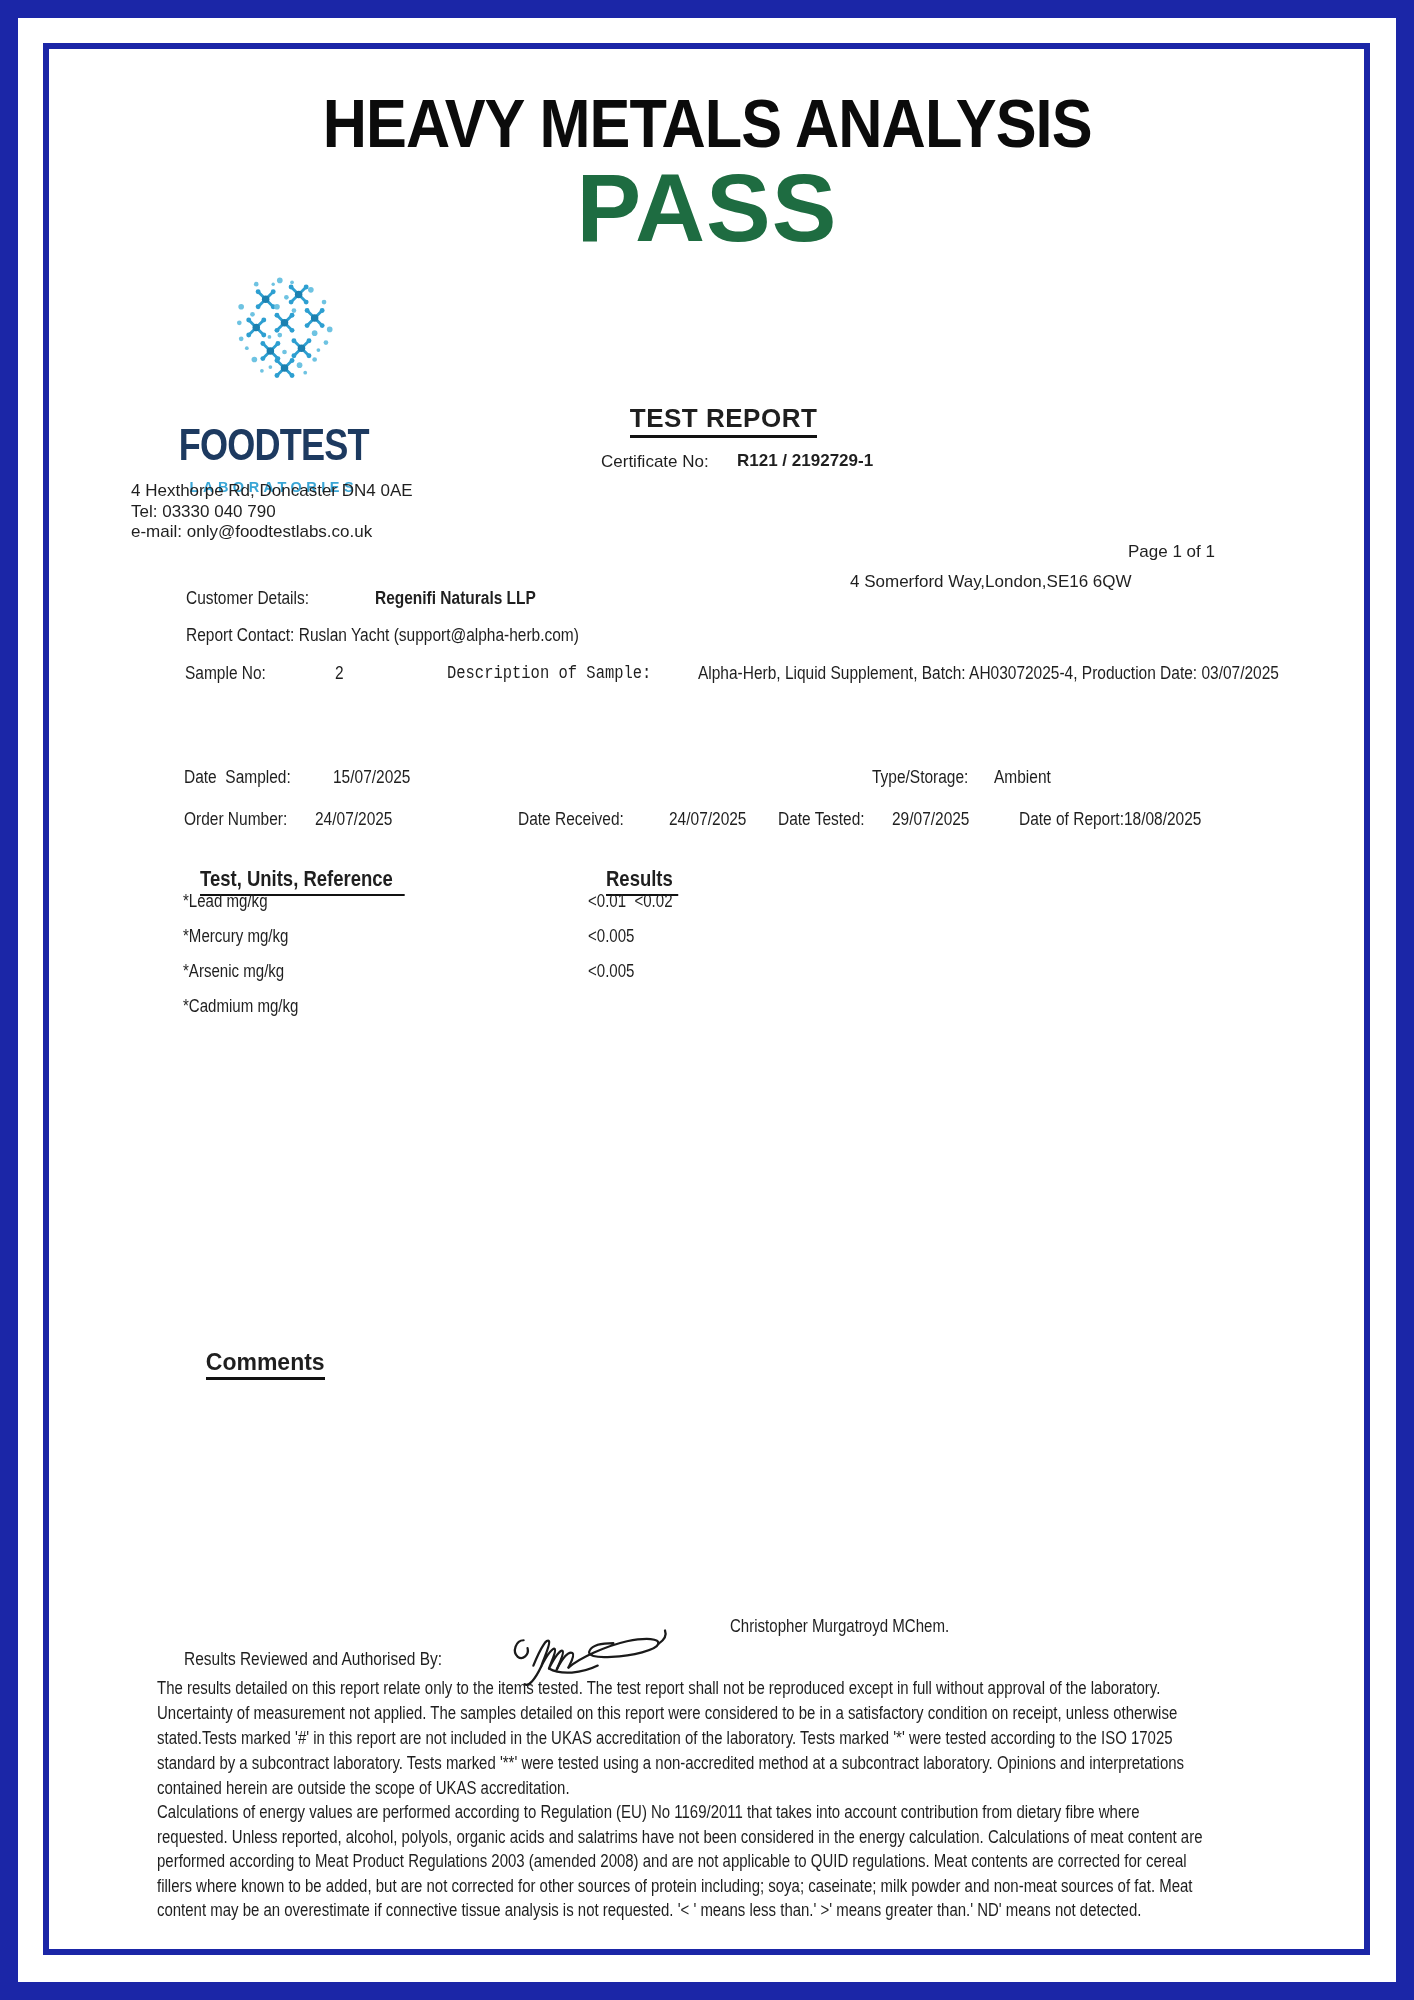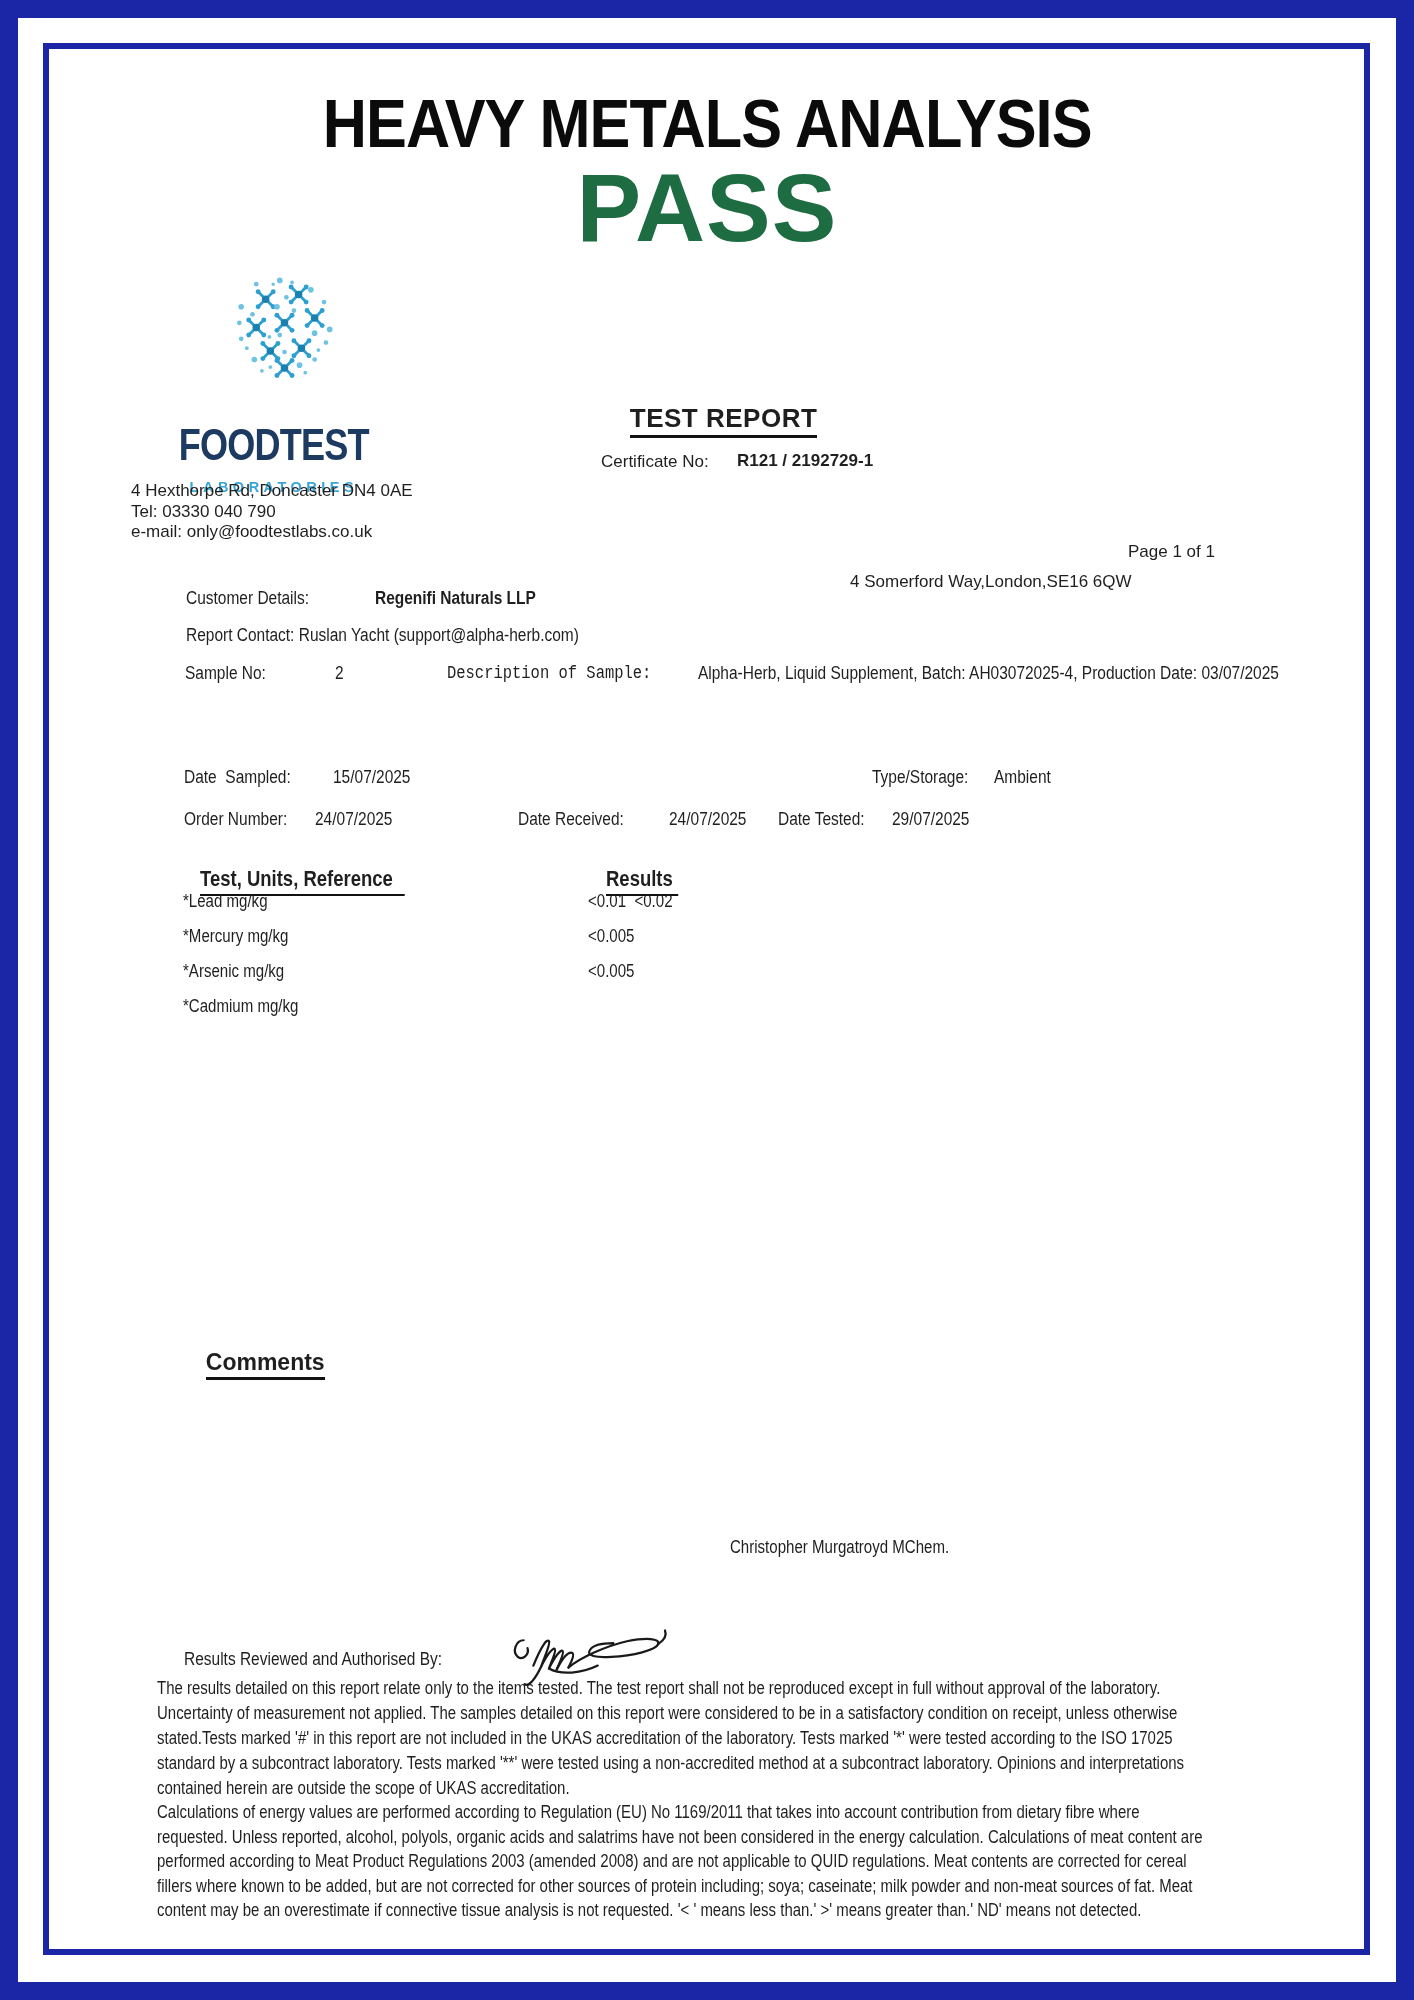--- a/index.html
+++ b/index.html
@@ -207,6 +207,9 @@
   <div class="t" style="left:874px; top:791px;">
     <span class="cond lbl">29/07/2025</span>
   </div>
+  <div class="t" style="left:1001px; top:791px;">
+    <span class="cond lbl"><span>Date of Report:</span><span>18/08/2025</span></span>
+  </div>
 
   <div class="t" style="left:182px; top:849px;">
     <span class="cond table-h hdr-underline" style="padding-right:14px;">Test, Units, Reference</span>

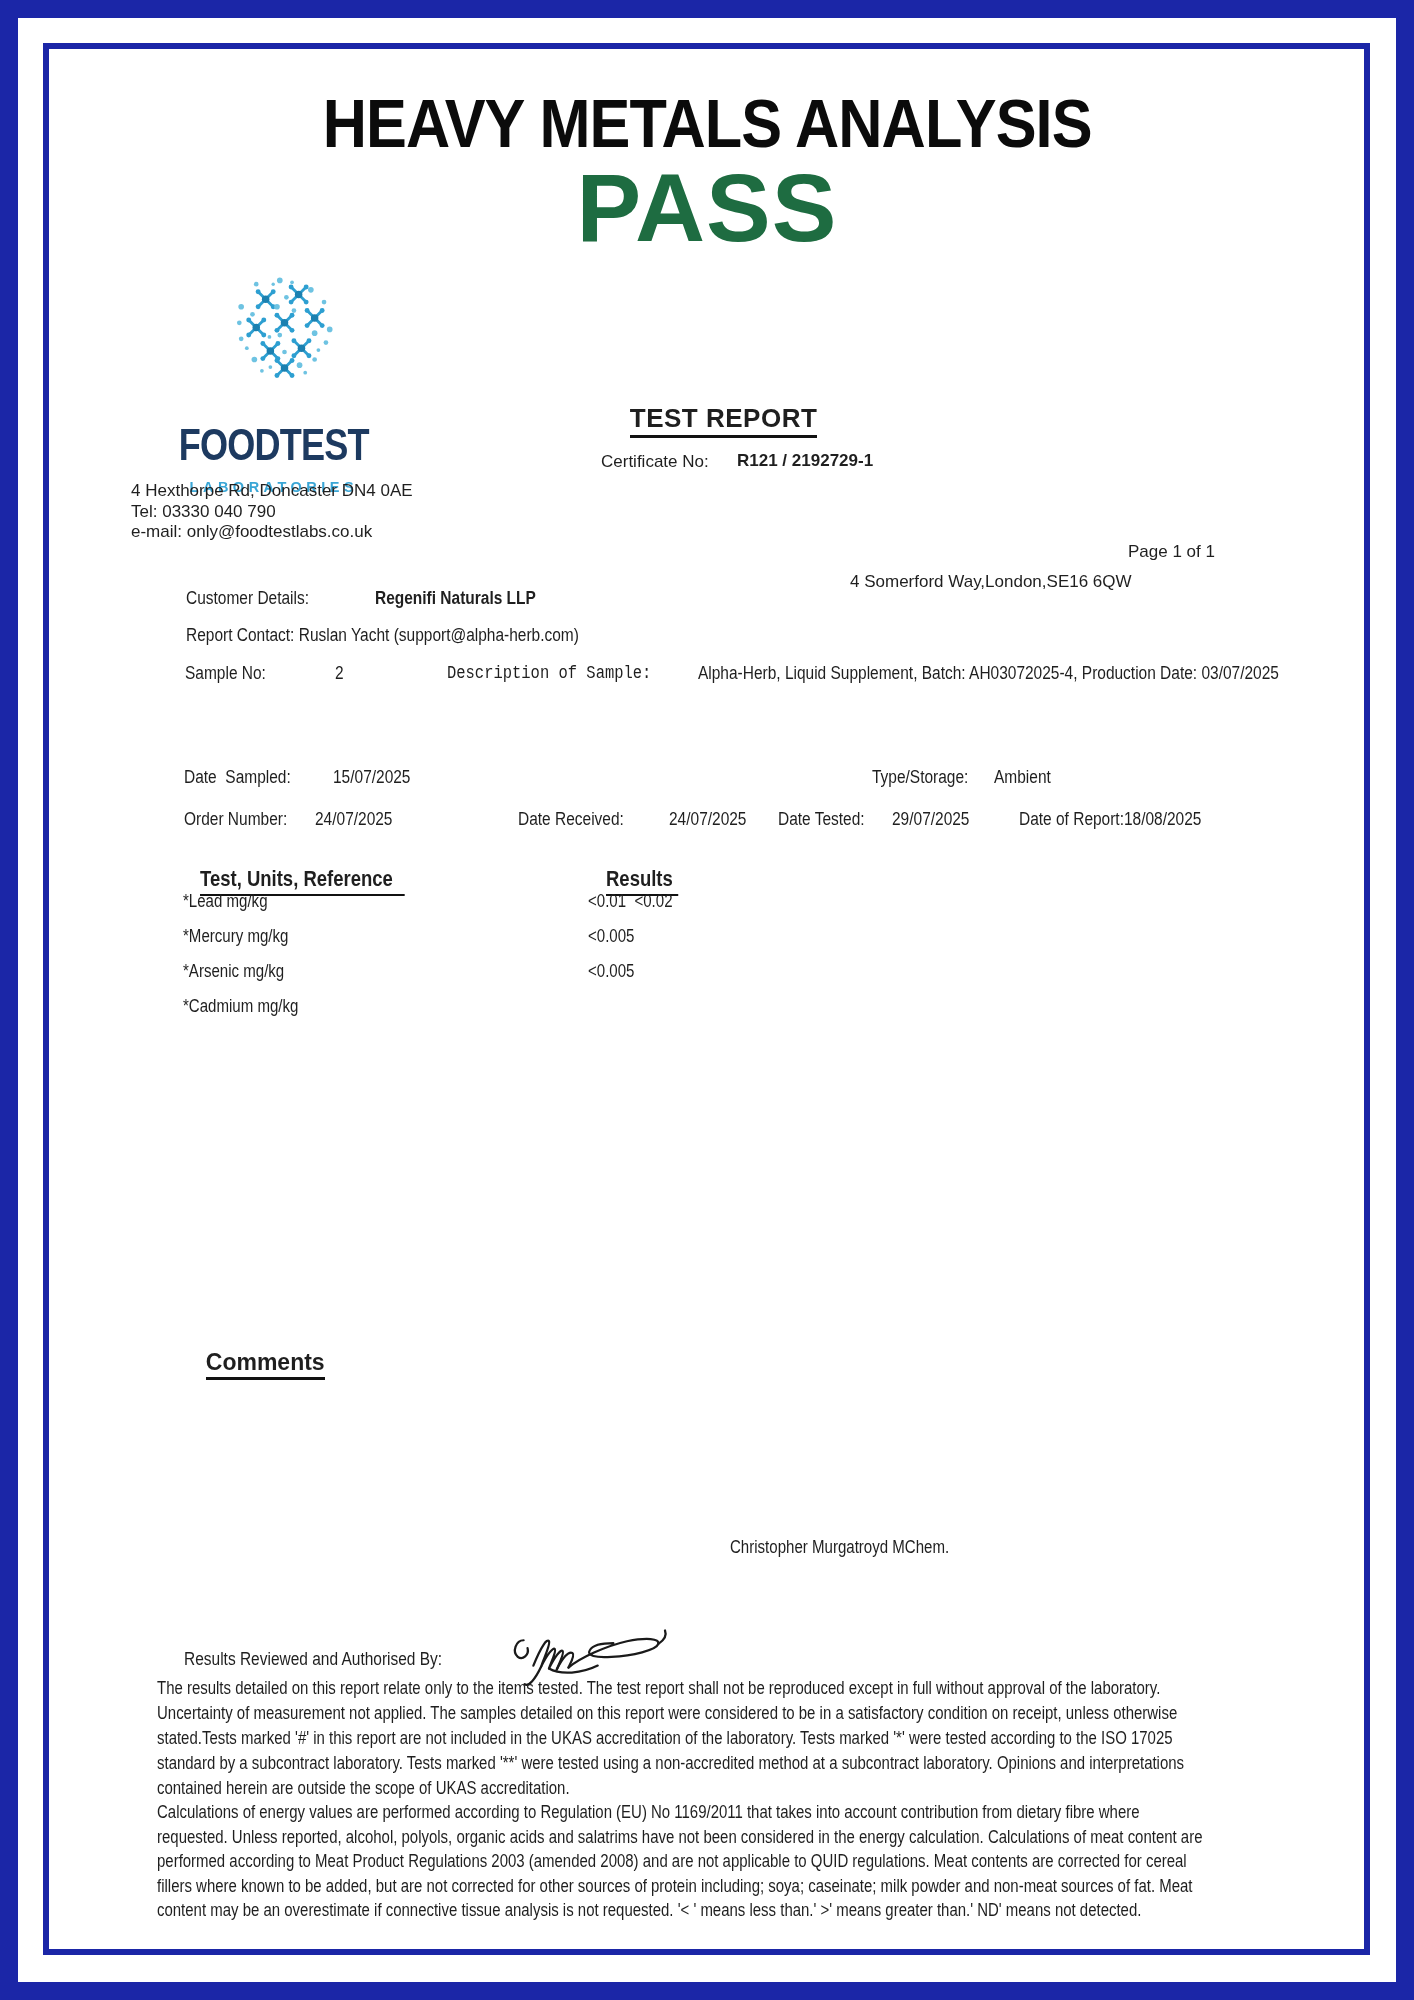--- a/index.html
+++ b/index.html
@@ -250,7 +250,7 @@
       </g>
     </svg>
   </div>
-  <div class="t" style="left:712px; top:1521px;">
+  <div class="t" style="left:712px; top:1600px;">
     <span class="cond sig-name">Christopher Murgatroyd MChem.</span>
   </div>
 

